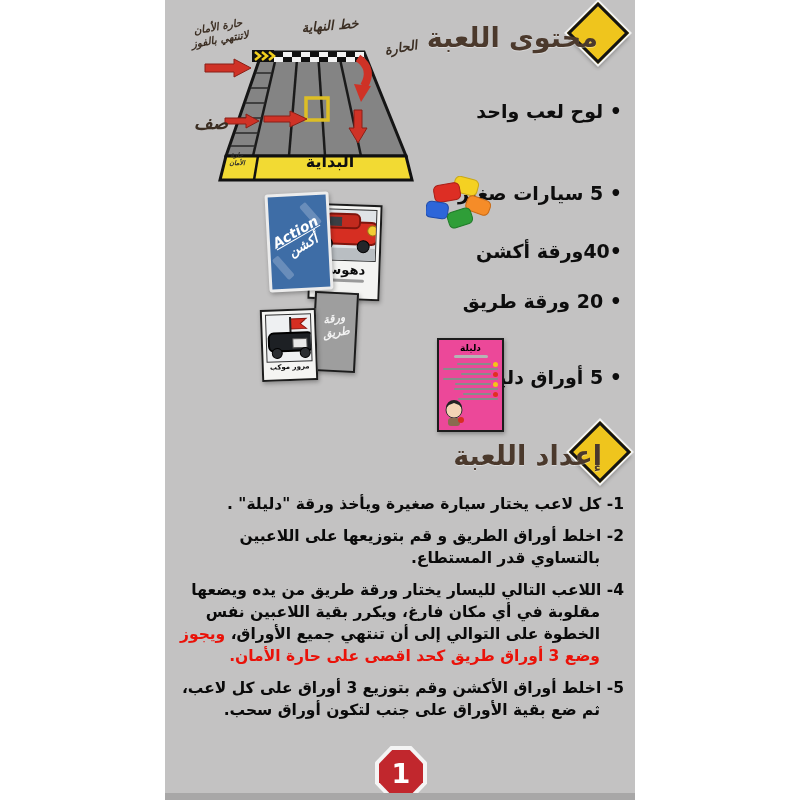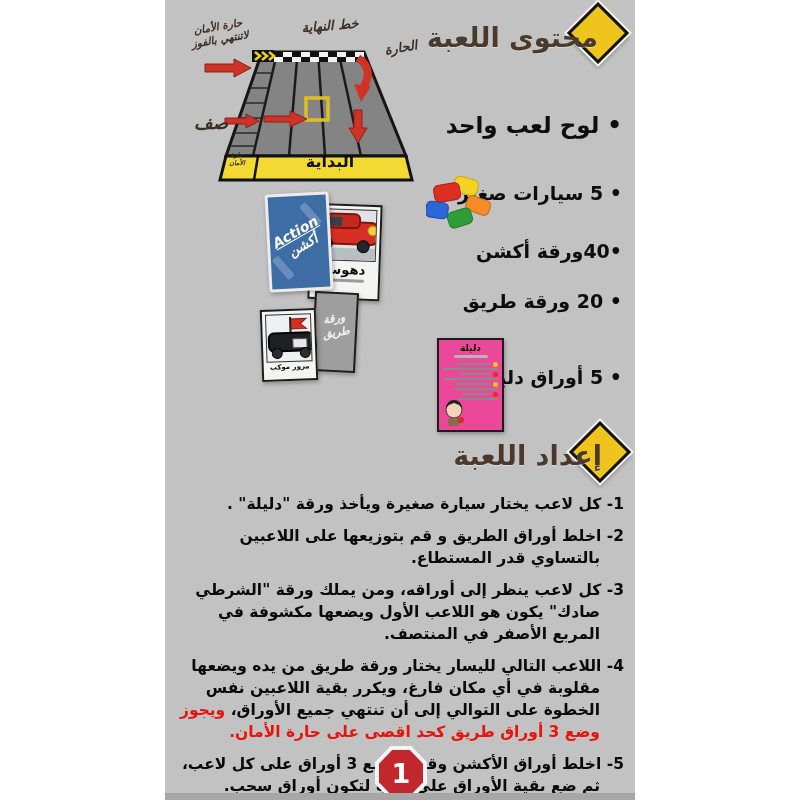--- a/index.html
+++ b/index.html
@@ -149,7 +149,7 @@
   <div id="safety-lane-label">حارة
 الأمان</div>
 
-  <div class="citem" style="top:112px; font-size:23px;">• لوح لعب واحد</div>
+  <div class="citem" style="top:100px; font-size:19px;">• لوح لعب واحد</div>
   <div class="citem" style="top:182px; font-size:19px;">• 5 سيارات صغيرة</div>
   <div class="citem" style="top:240px; font-size:19px;">•40ورقة أكشن</div>
   <div class="citem" style="top:290px; font-size:19px;">• 20 ورقة طريق</div>

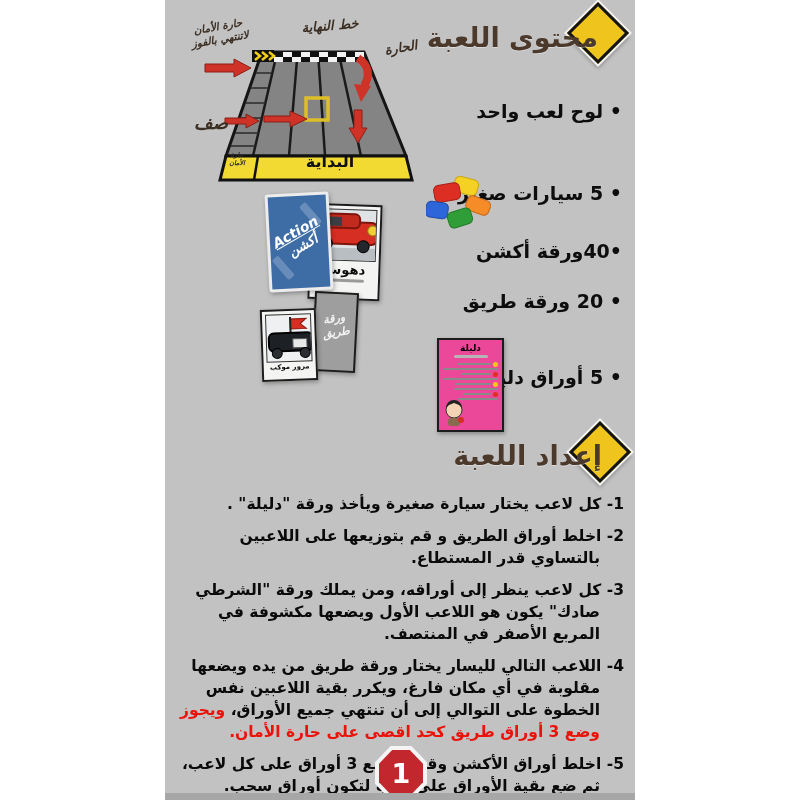--- a/index.html
+++ b/index.html
@@ -257,9 +257,6 @@
       <span>2- اخلط أوراق الطريق و قم بتوزيعها على اللاعبين بالتساوي قدر المستطاع.</span>
     </p>
     <p class="step">
-      <span>3- كل لاعب ينظر إلى أوراقه، ومن يملك ورقة "الشرطي صادك" يكون هو اللاعب الأول ويضعها مكشوفة في المربع الأصفر في المنتصف.</span>
-    </p>
-    <p class="step">
       <span>4- اللاعب التالي لليسار يختار ورقة طريق من يده ويضعها مقلوبة في أي مكان فارغ، ويكرر بقية اللاعبين نفس الخطوة على التوالي إلى أن تنتهي جميع الأوراق،</span><span class="red"> ويجوز وضع 3 أوراق طريق كحد اقصى على حارة الأمان.</span>
     </p>
     <p class="step">

